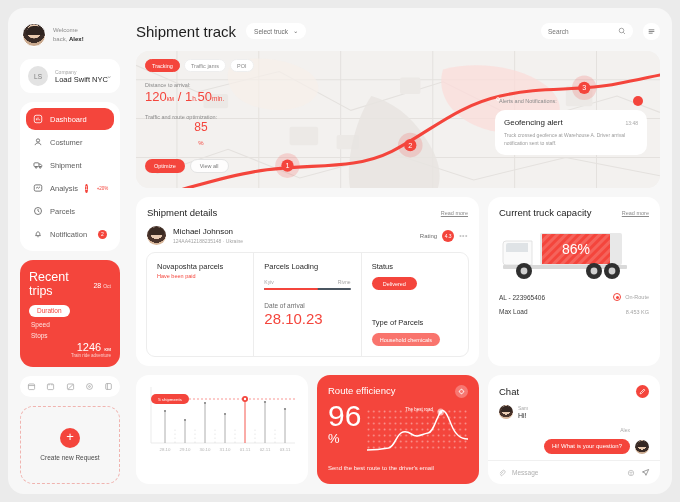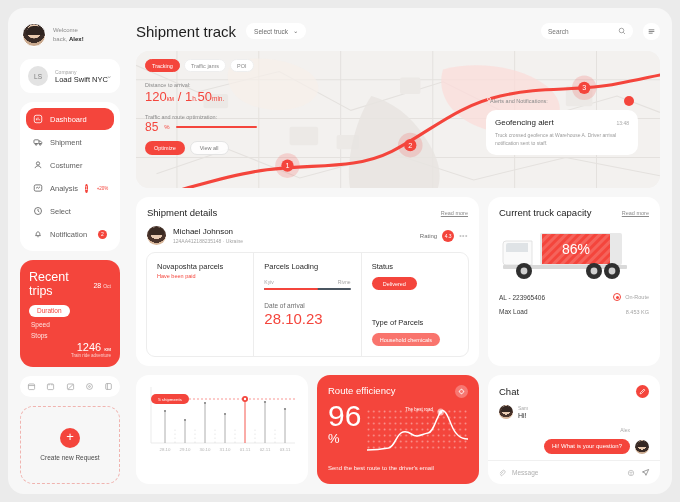--- a/index.html
+++ b/index.html
@@ -144,7 +144,7 @@
   .panel-lbl { font-size: 5.5px; color: #8a8a8a; margin-top: 10px; }
   .dist { font-size: 13px; color: #f4453c; margin-top: 1px; }
   .dist small { font-size: 6.5px; }
-  .pct { font-size: 12px; color: #f4453c; display: flex; align-items: center; gap: 6px; }
+  .pct { font-size: 12px; color: #f4453c; display: flex; align-items: center; gap: 6px; flex-direction: column; }
   .pct small { font-size: 6px; }
   .bar { flex: 1; height: 1.5px; background: #f4453c; border-radius: 2px; }
   .panel-btns { display: flex; gap: 5px; margin-top: 7px; }

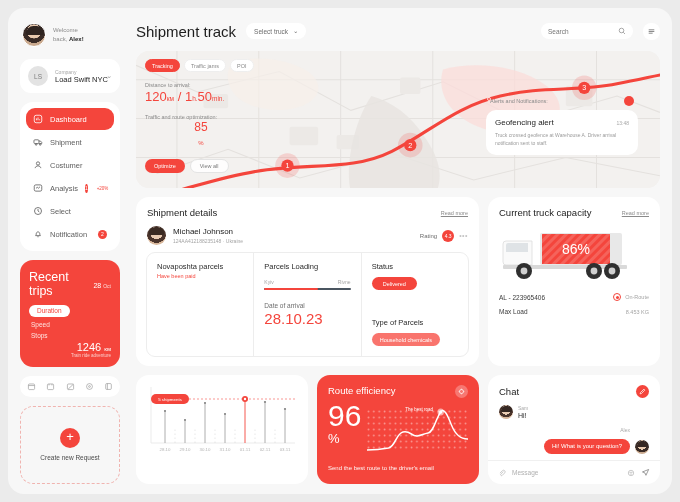--- a/index.html
+++ b/index.html
@@ -157,7 +157,7 @@
     padding: 3px 9px; border-radius: 8px; border: .5px solid #e4e4e4;
   }
   .alerts {
-    position: absolute; right: 22px; top: 45px; width: 152px;
+    position: absolute; right: 13px; top: 45px; width: 152px;
   }
   .alerts-top { display: flex; align-items: center; justify-content: space-between; padding: 0 4px 4px; }
   .alerts-lbl { font-size: 5.5px; color: #8a8a8a; }

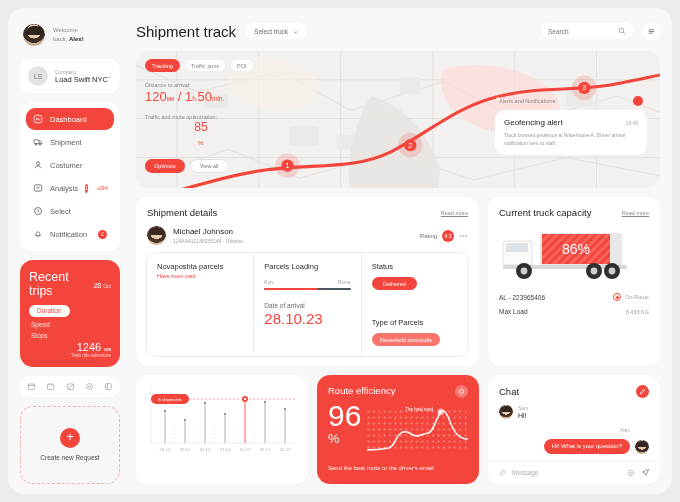--- a/index.html
+++ b/index.html
@@ -310,19 +310,19 @@
       </div>
       <div class="nav-item">
         <svg class="nav-ico" viewBox="0 0 16 16" fill="none" stroke="currentColor" stroke-width="1.3">
+            <circle cx="8" cy="5.5" r="2.6"></circle>
+            <path d="M3.4 13c.5-2.4 2.3-3.6 4.6-3.6s4.1 1.2 4.6 3.6"></path>
+          </svg>
+        <span class="nav-label">Costumer</span>
+      </div>
+      <div class="nav-item">
+        <svg class="nav-ico" viewBox="0 0 16 16" fill="none" stroke="currentColor" stroke-width="1.3">
             <rect x="1.5" y="4.5" width="8" height="6" rx="1.5"></rect>
             <path d="M9.5 6.5h2.5l2 2.2v1.8h-4.5"></path>
             <circle cx="5" cy="12" r="1.2"></circle>
             <circle cx="11.5" cy="12" r="1.2"></circle>
           </svg>
         <span class="nav-label">Shipment</span>
-      </div>
-      <div class="nav-item">
-        <svg class="nav-ico" viewBox="0 0 16 16" fill="none" stroke="currentColor" stroke-width="1.3">
-            <circle cx="8" cy="5.5" r="2.6"></circle>
-            <path d="M3.4 13c.5-2.4 2.3-3.6 4.6-3.6s4.1 1.2 4.6 3.6"></path>
-          </svg>
-        <span class="nav-label">Costumer</span>
       </div>
       <div class="nav-item">
         <svg class="nav-ico" viewBox="0 0 16 16" fill="none" stroke="currentColor" stroke-width="1.3">

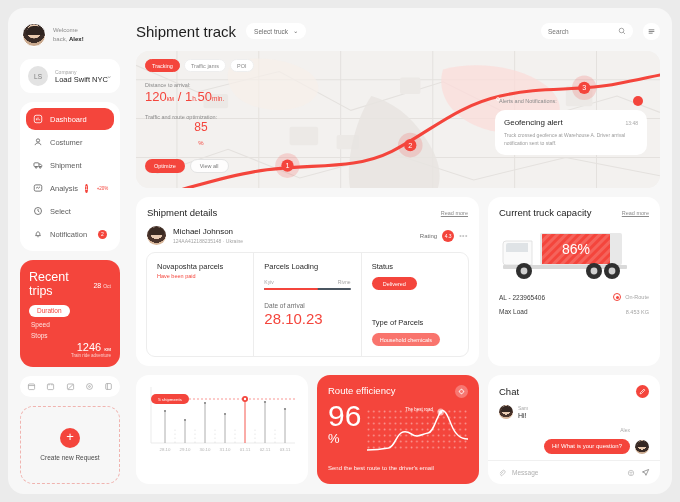--- a/index.html
+++ b/index.html
@@ -338,7 +338,7 @@
             <circle cx="8" cy="8" r="5.6"></circle>
             <path d="M8 4.8V8l2.2 1.6"></path>
           </svg>
-        <span class="nav-label">Select</span>
+        <span class="nav-label">Parcels</span>
       </div>
       <div class="nav-item">
         <svg class="nav-ico" viewBox="0 0 16 16" fill="none" stroke="currentColor" stroke-width="1.3">

